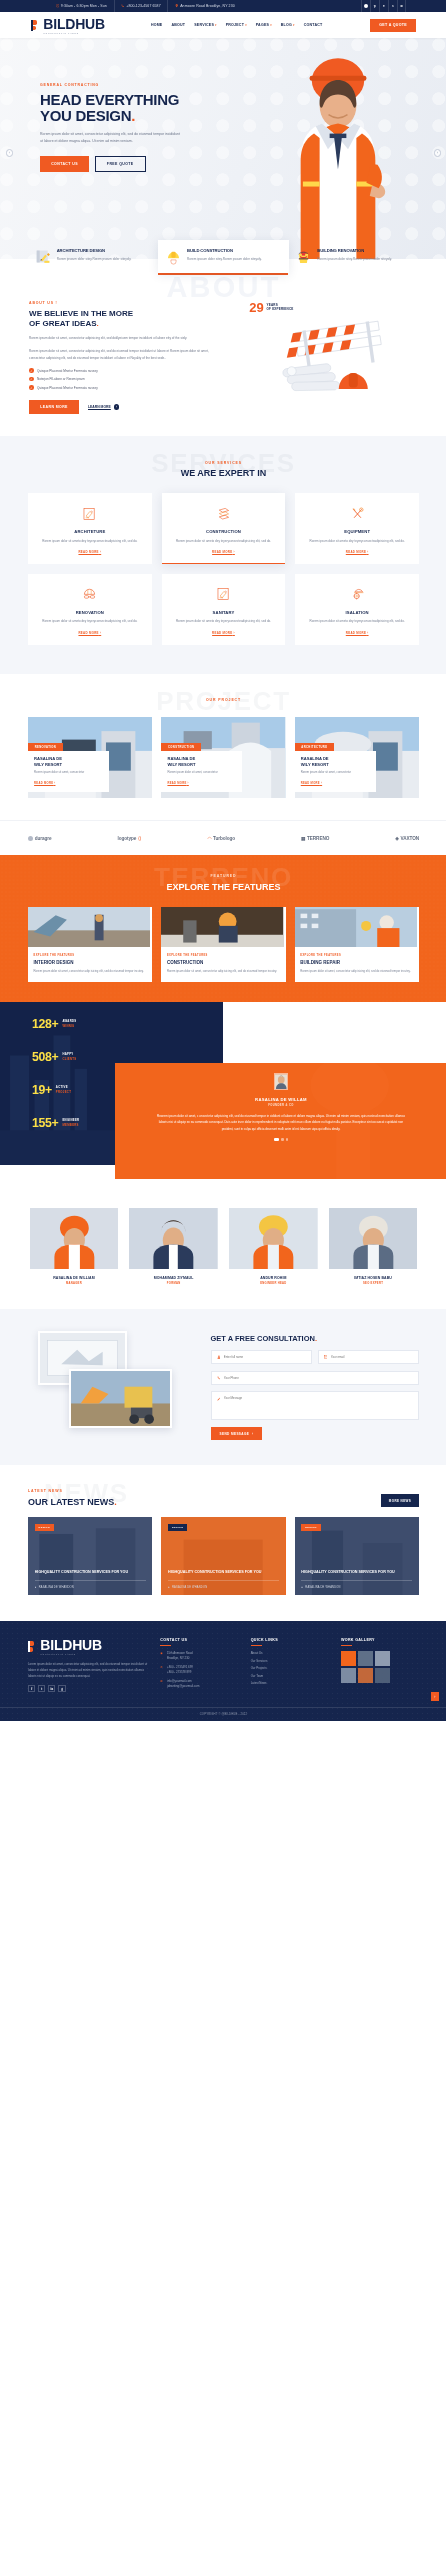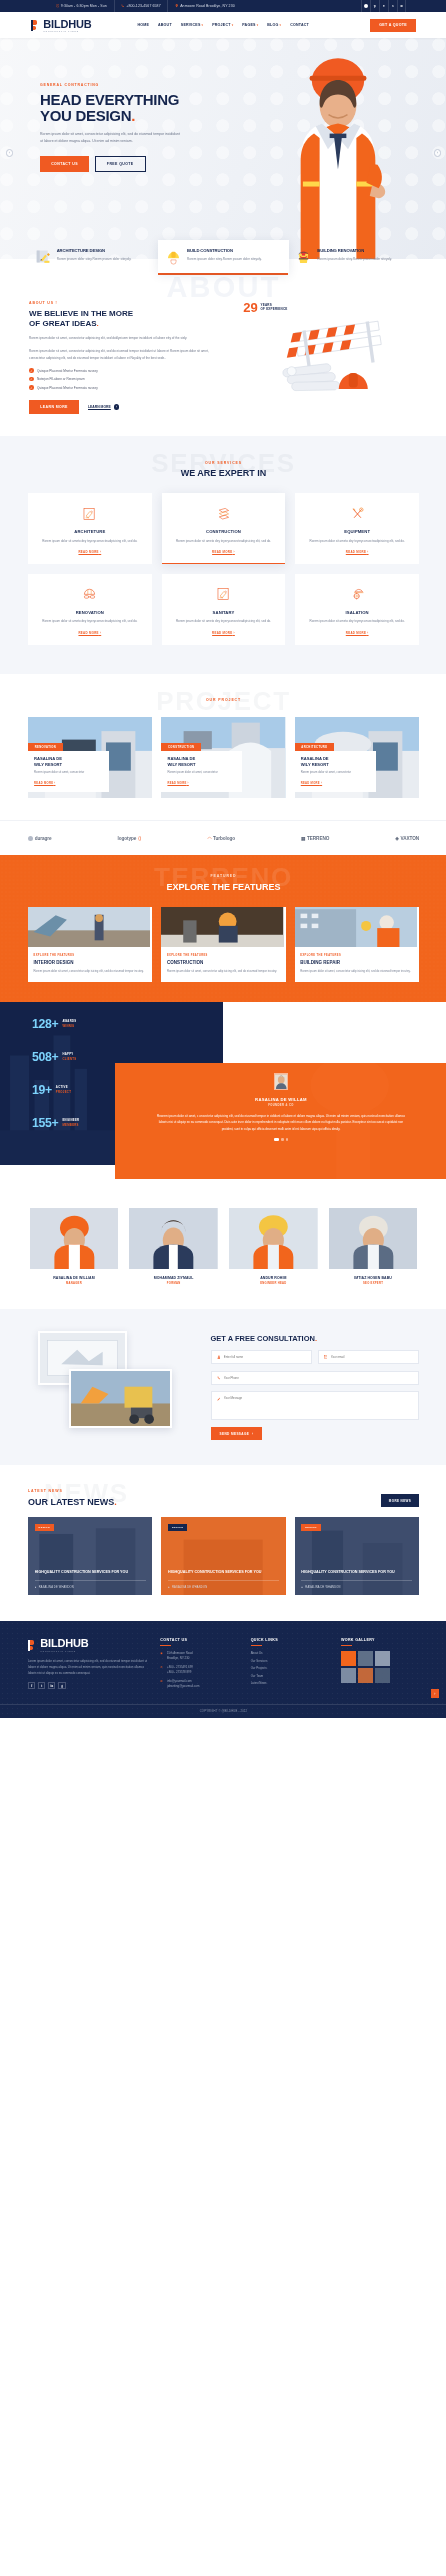--- a/index.html
+++ b/index.html
@@ -27,7 +27,7 @@
   .logo-mark .bar2{position:absolute;left:0;top:5.6px;width:4.5px;height:4.5px;background:#f05a22;border-radius:0.6px 1.7px 1.7px 0.6px;}
   .logo-mark .stem{position:absolute;left:0;top:0;width:1.7px;height:10.6px;background:#15254d;}
   .logo-txt{line-height:1;}
-  .logo-name{font-size:11px;font-weight:bold;color:#15254d;letter-spacing:-0.2px;}
+  .logo-name{font-size:14px;font-weight:bold;color:#15254d;letter-spacing:-0.2px;}
   .logo-sub{font-size:2px;letter-spacing:0.8px;color:#8892a8;margin-top:0.6px;}
   .nav{display:flex;align-items:center;gap:9px;margin-left:46px;}
   .nav a{font-size:3.6px;font-weight:bold;color:#15254d;text-decoration:none;letter-spacing:0.2px;display:flex;align-items:center;gap:1.1px;}

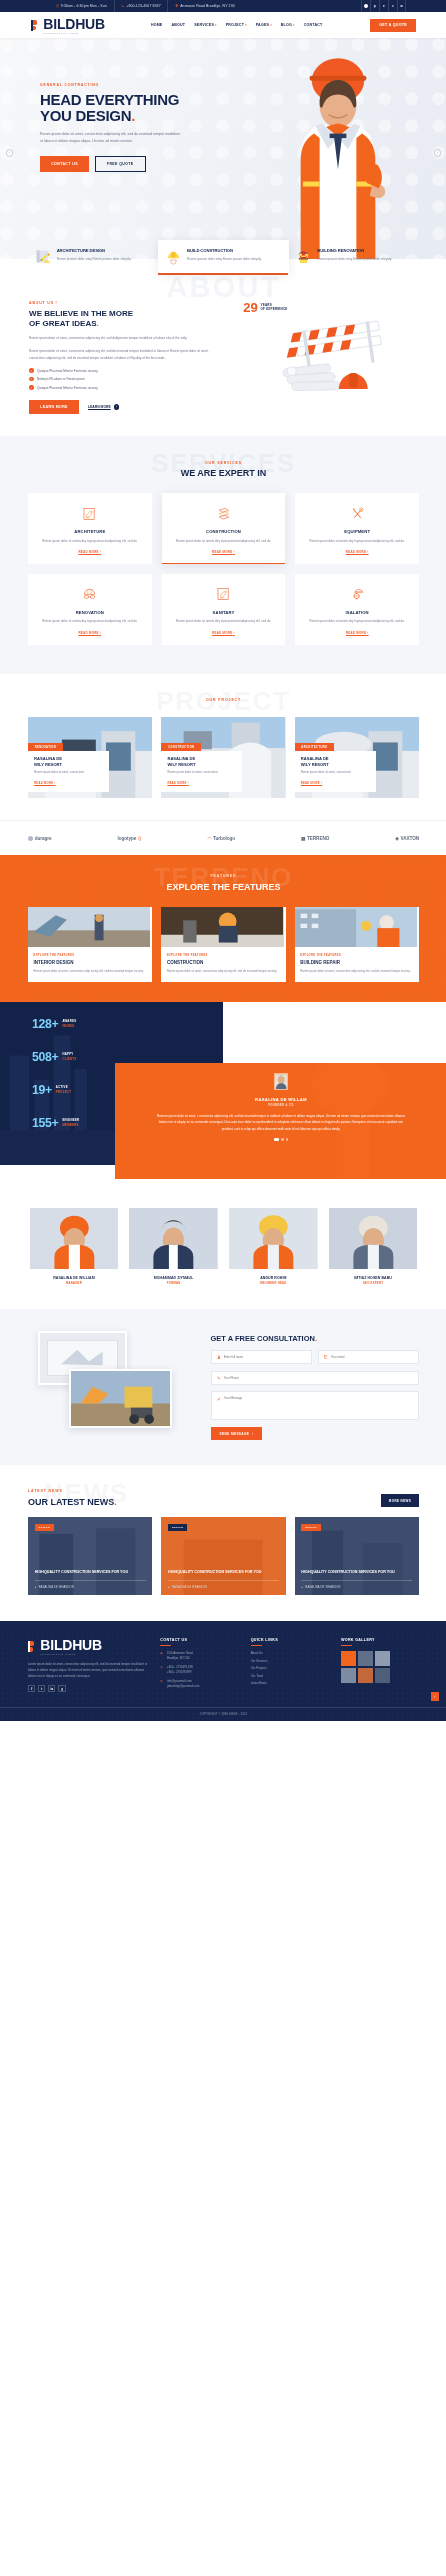--- a/index.html
+++ b/index.html
@@ -76,7 +76,7 @@
   .btn-link{display:flex;align-items:center;gap:2.8px;font-size:3.4px;font-weight:bold;color:#15254d;}
   .btn-link .circ{width:5.6px;height:5.6px;border-radius:50%;background:#15254d;color:#fff;font-size:2.8px;display:flex;align-items:center;justify-content:center;}
   .about-right{flex:1;position:relative;z-index:2;}
-  .yearsbox{display:flex;align-items:center;gap:2.8px;margin-bottom:4.5px;margin-left:19px;}
+  .yearsbox{display:flex;align-items:center;gap:2.8px;margin-bottom:4.5px;margin-left:25px;}
   .years-n{font-size:13px;font-weight:bold;color:#f05a22;line-height:1;}
   .years-l{font-size:3px;font-weight:bold;color:#15254d;line-height:1.5;letter-spacing:0.2px;}
   .about-illus{width:100%;height:84px;}

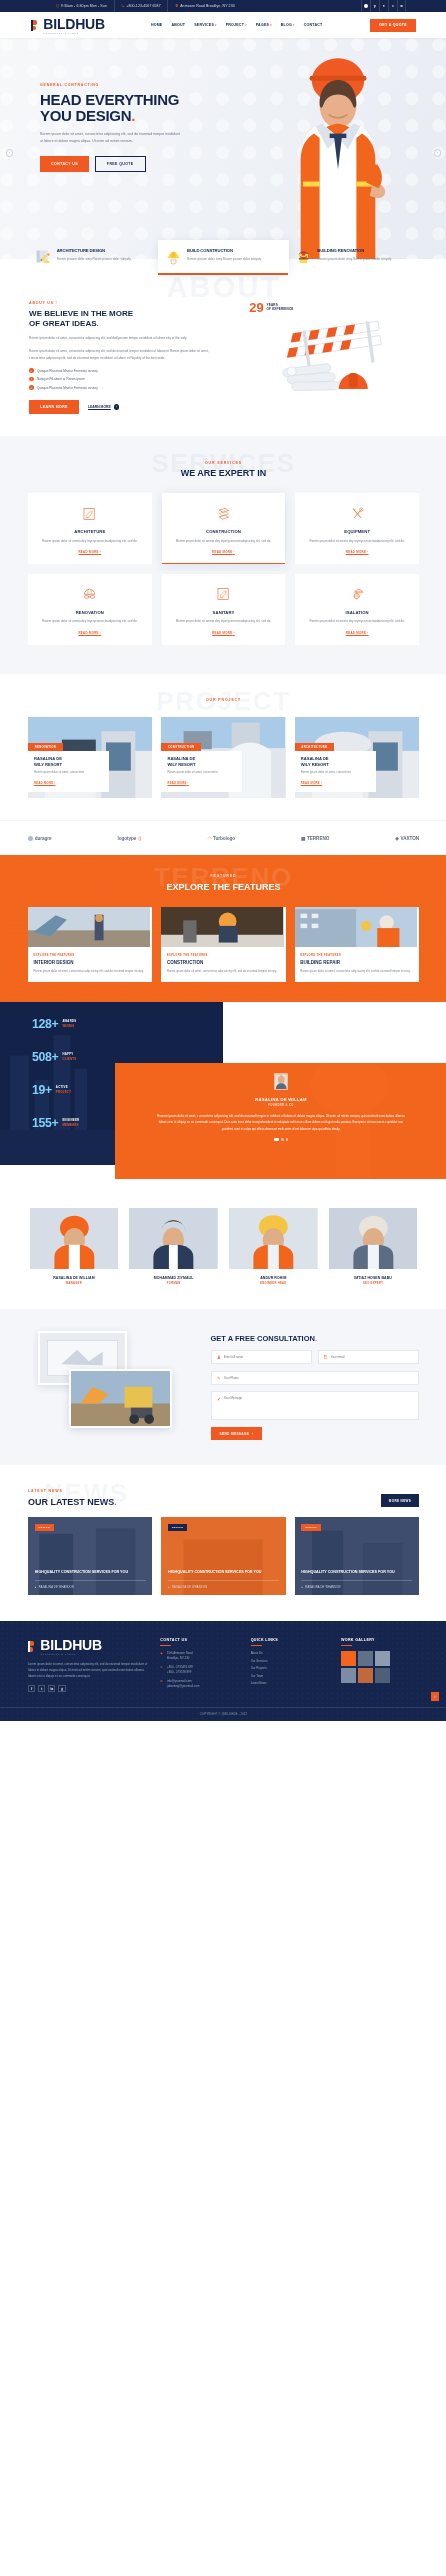--- a/index.html
+++ b/index.html
@@ -135,7 +135,7 @@
   .ct-left .citybg{position:absolute;inset:0;opacity:.22;}
   .ctlist{position:relative;z-index:3;padding:15.6px 0 0 32px;display:flex;flex-direction:column;gap:20.7px;}
   .ctrow{display:flex;align-items:center;gap:3.9px;}
-  .ctn{font-size:12.3px;font-weight:bold;color:#7dd3fc;line-height:1;letter-spacing:-0.3px;}
+  .ctn{font-size:12.3px;font-weight:bold;color:#fde047;line-height:1;letter-spacing:-0.3px;}
   .ctl{font-size:2.8px;font-weight:bold;line-height:1.7;letter-spacing:0.3px;}
   .ctl .a{color:#fff;display:block;} .ctl .b{color:#f05a22;display:block;}
   .ct-right{position:absolute;left:115px;top:61px;width:332px;height:116px;background:#f2651c;overflow:hidden;}

